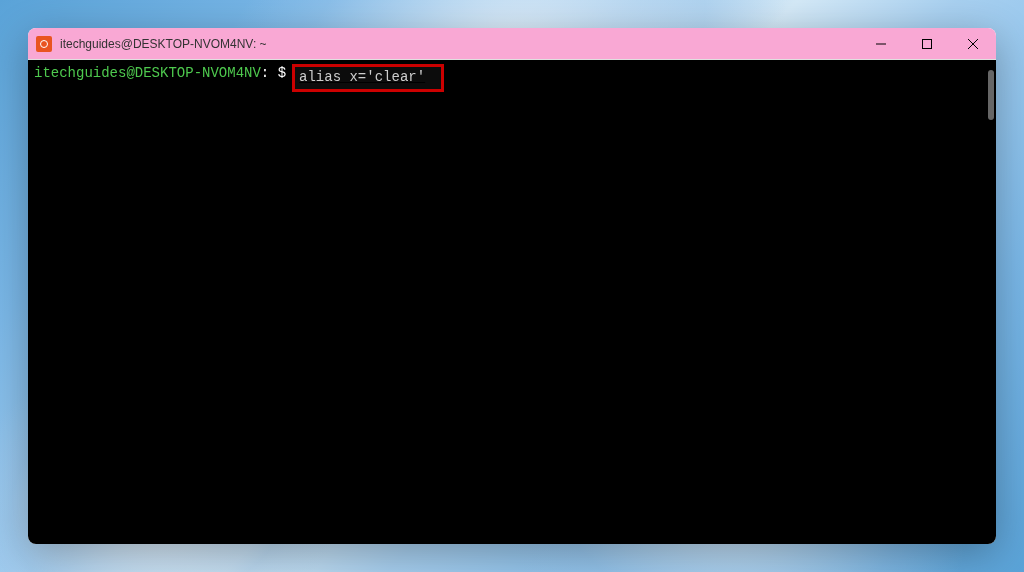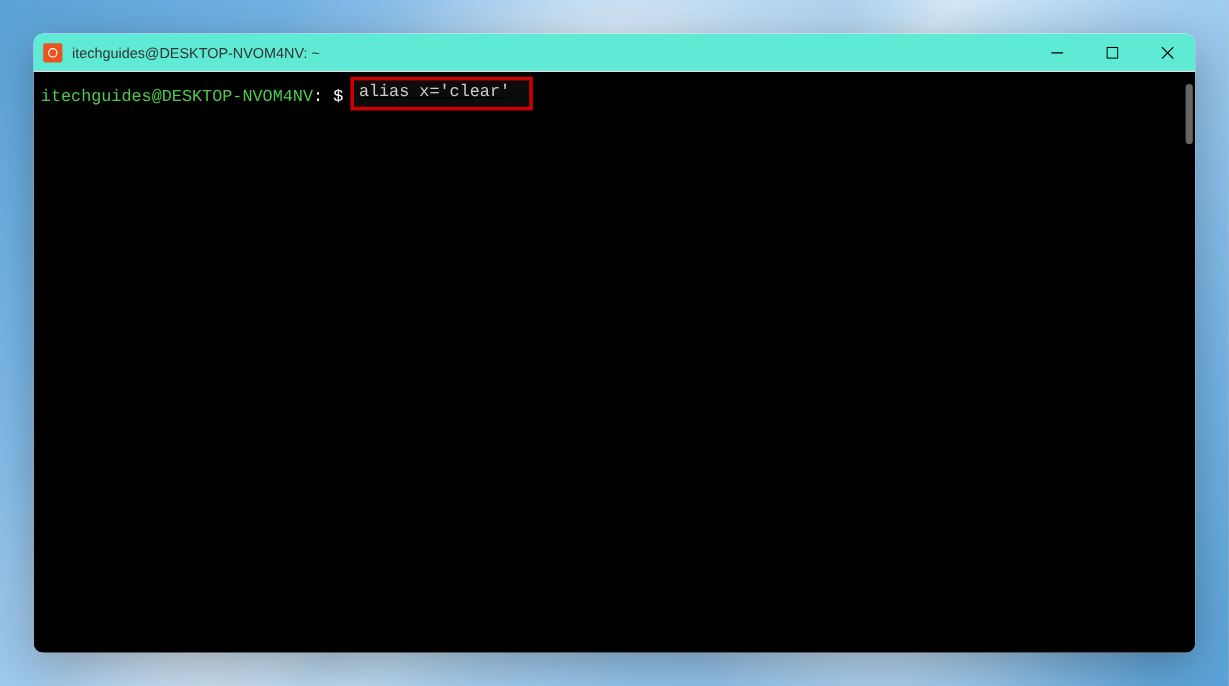--- a/index.html
+++ b/index.html
@@ -43,7 +43,7 @@
     
     .titlebar {
       height: 32px;
-      background: #5eead4;
+      background: #f9a8d4;
       display: flex;
       align-items: center;
       padding-left: 8px;

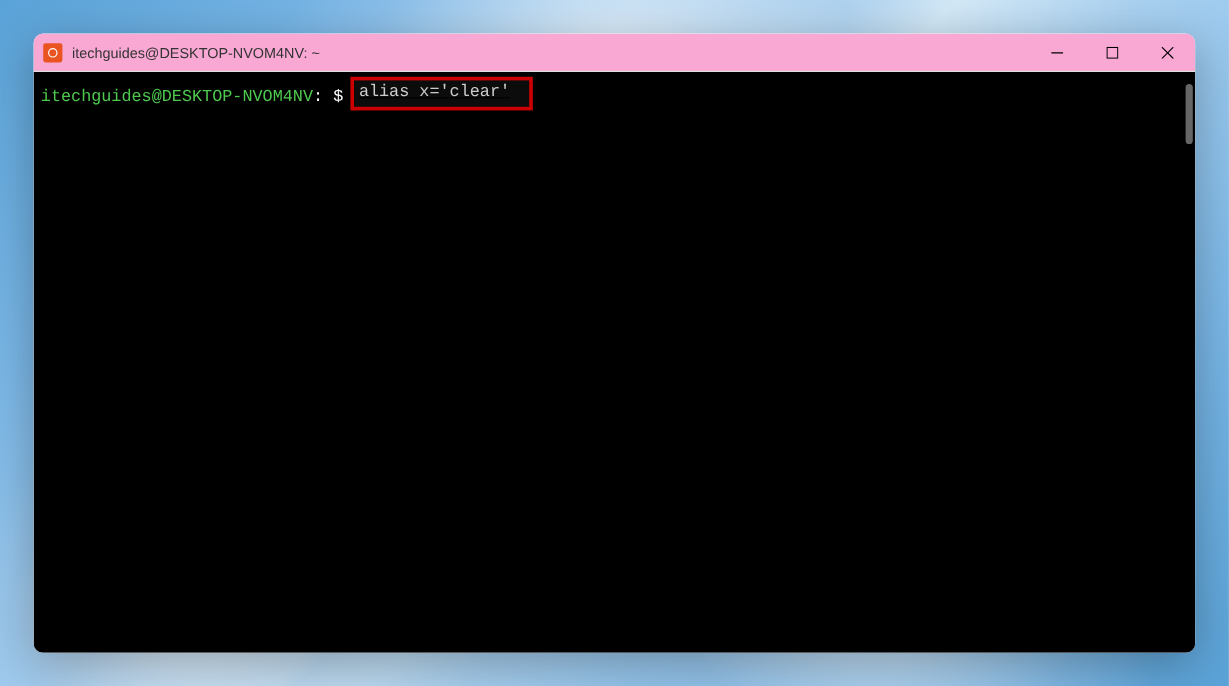--- a/index.html
+++ b/index.html
@@ -101,7 +101,7 @@
     
     .terminal-line {
       display: flex;
-      align-items: flex-end;
+      align-items: flex-start;
       text-decoration: underline;
     }
     

